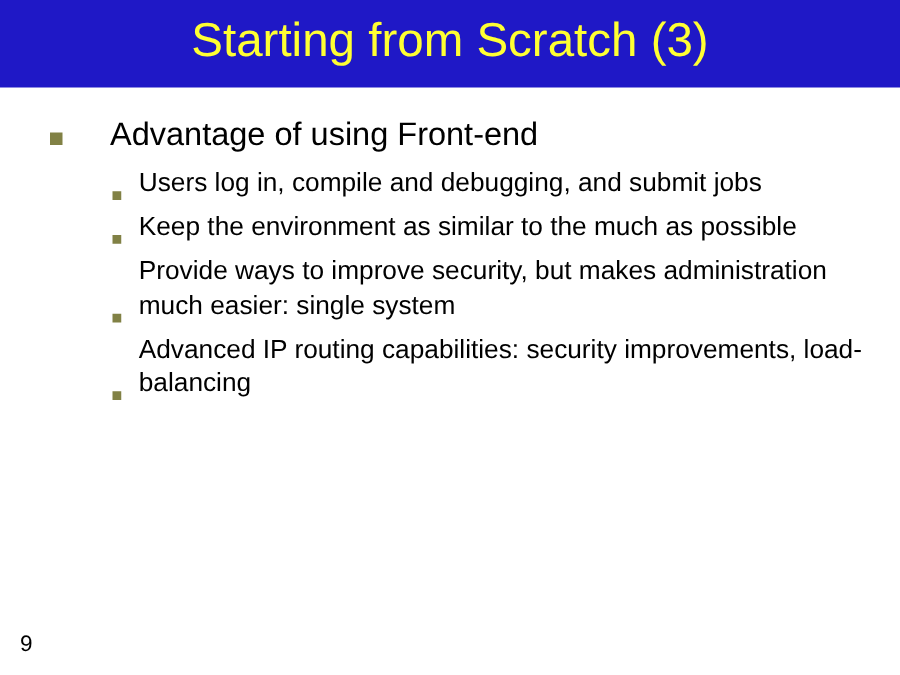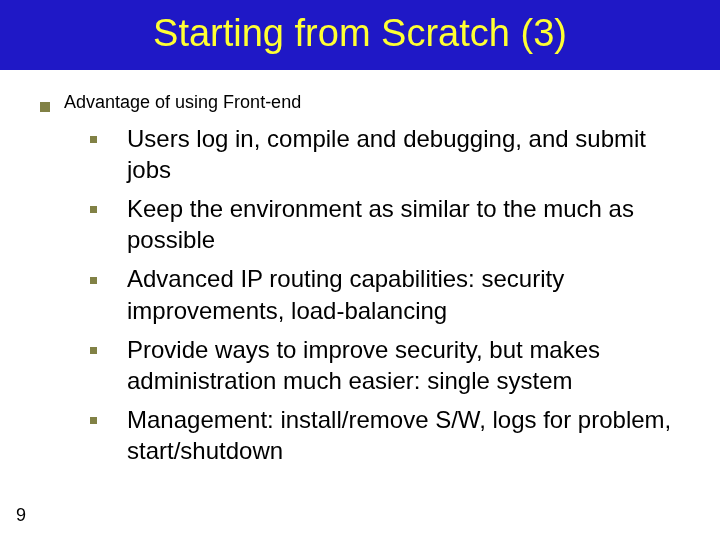--- a/index.html
+++ b/index.html
@@ -35,8 +35,9 @@
   .level1 {
     display: flex;
     align-items: flex-start;
-    font-size: 18px;
+    font-size: 26px;
     margin-bottom: 10px;
+    gap: 24px;
   }
   .level2-list {
     margin-left: 50px;

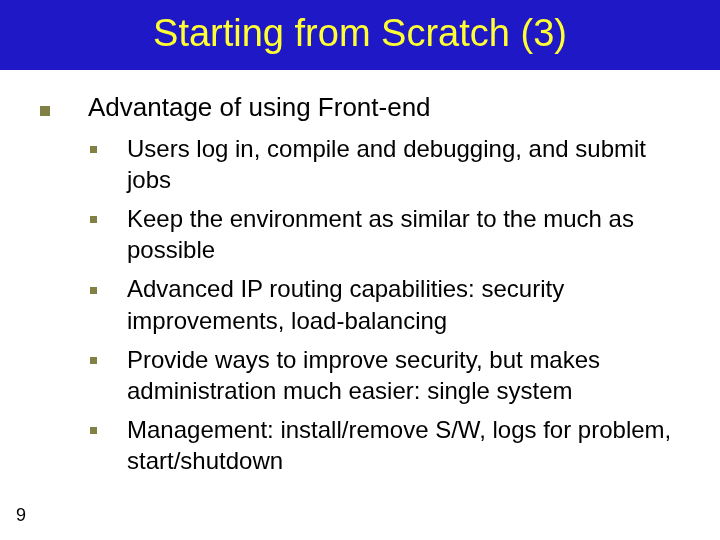--- a/index.html
+++ b/index.html
@@ -44,11 +44,10 @@
   }
   .level2 {
     display: flex;
-    align-items: flex-start;
-    font-size: 24px;
+    align-items: flex-end;
+    font-size: 21px;
     line-height: 1.3;
     margin-bottom: 8px;
-    gap: 16px;
   }
   .bullet-sq {
     display: inline-block;

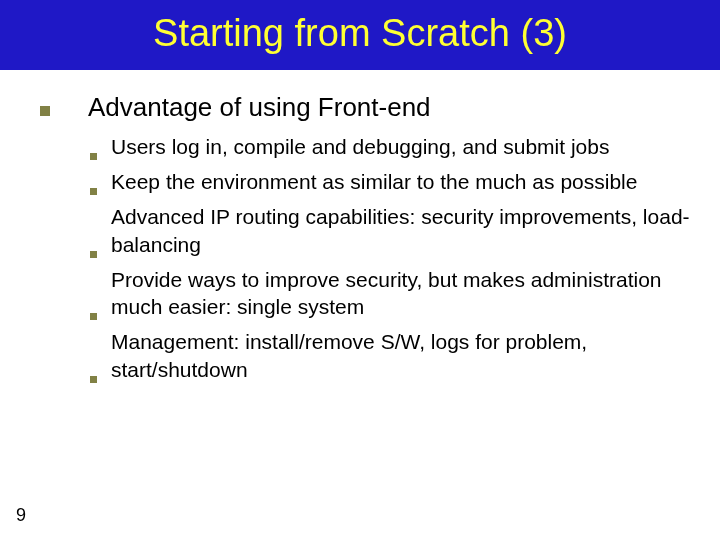--- a/index.html
+++ b/index.html
@@ -98,11 +98,11 @@
       </div>
       <div class="level2">
         <span class="bullet-sq bullet-sm"></span>
-        <span>Advanced IP routing capabilities: security improvements, load-balancing</span>
+        <span>Provide ways to improve security, but makes administration much easier: single system</span>
       </div>
       <div class="level2">
         <span class="bullet-sq bullet-sm"></span>
-        <span>Provide ways to improve security, but makes administration much easier: single system</span>
+        <span>Advanced IP routing capabilities: security improvements, load-balancing</span>
       </div>
       <div class="level2">
         <span class="bullet-sq bullet-sm"></span>

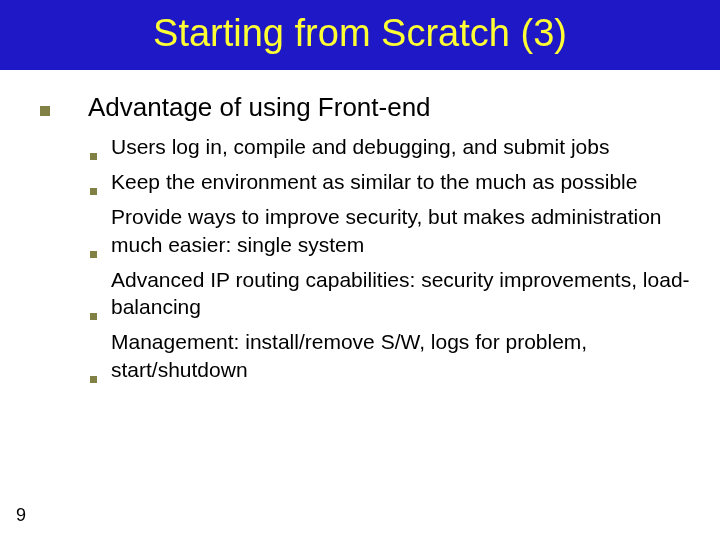--- a/index.html
+++ b/index.html
@@ -104,10 +104,6 @@
         <span class="bullet-sq bullet-sm"></span>
         <span>Advanced IP routing capabilities: security improvements, load-balancing</span>
       </div>
-      <div class="level2">
-        <span class="bullet-sq bullet-sm"></span>
-        <span>Management: install/remove S/W, logs for problem, start/shutdown</span>
-      </div>
     </div>
 
   </div>

